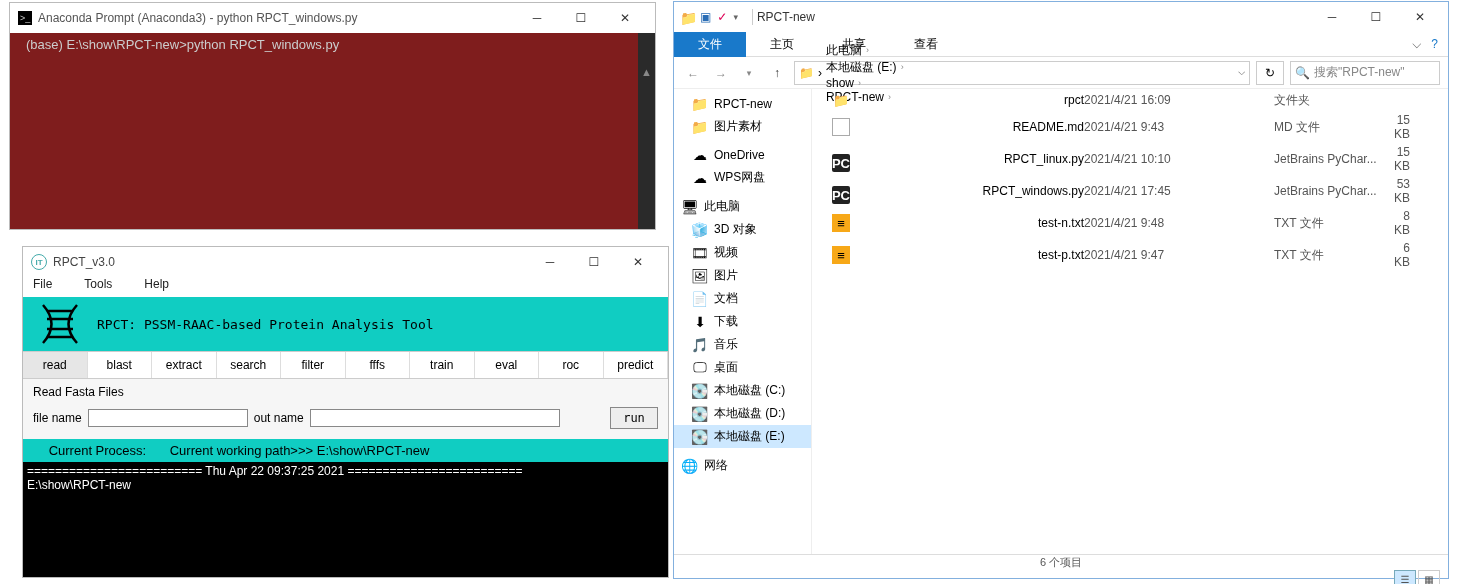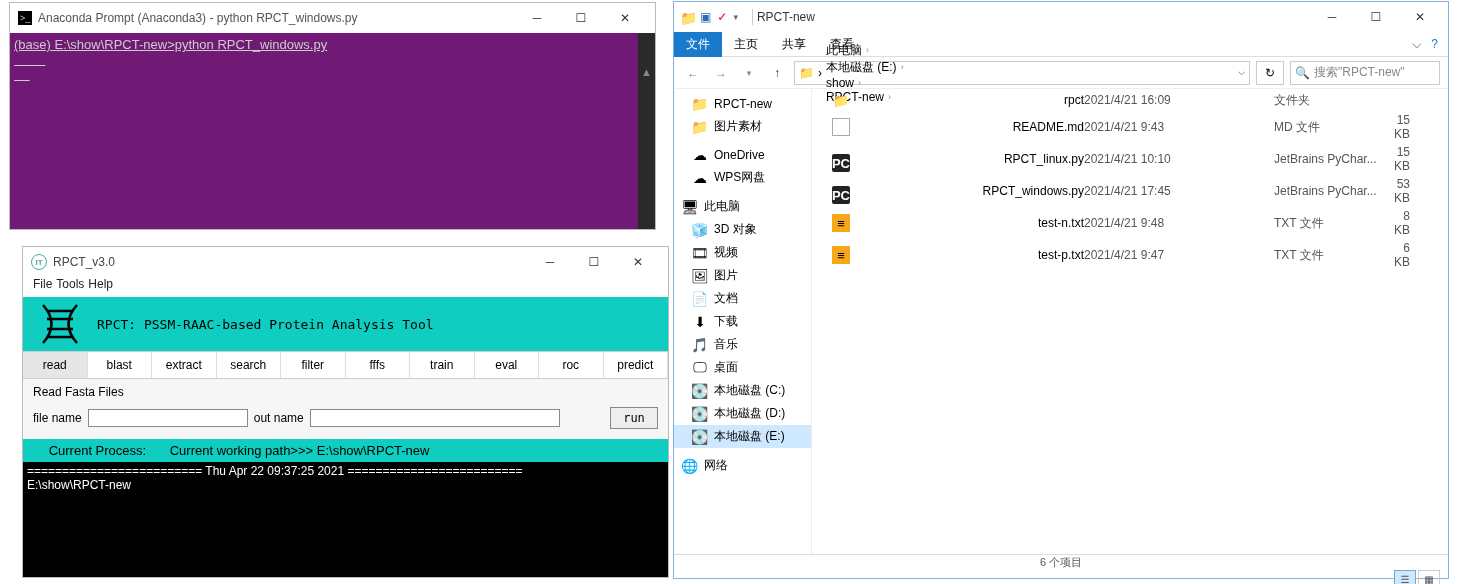--- a/index.html
+++ b/index.html
@@ -13,7 +13,7 @@
 .titlebar .title { flex: 1; color: #555; }
 .winbtns { display: flex; gap: 0; margin-left: auto; }
 .winbtn { width: 44px; height: 28px; display: flex; align-items: center; justify-content: center; color: #333; cursor: default; }
-.cmd-body { flex: 1; background: #701a75; color: #ccc; font-family: "Consolas","SimSun",monospace; font-size: 13px; padding: 4px 4px; position: relative; white-space: pre; text-decoration: underline; }
+.cmd-body { flex: 1; background: #7f1d1d; color: #ccc; font-family: "Consolas","SimSun",monospace; font-size: 13px; padding: 4px 16px; position: relative; white-space: pre; }
 .cmd-scroll { position: absolute; right: 0; top: 0; bottom: 0; width: 17px; background: #2a2a2a; }
 .cmd-scroll .arrow { height: 17px; display: flex; align-items: center; justify-content: center; color: #888; font-size: 11px; }
 

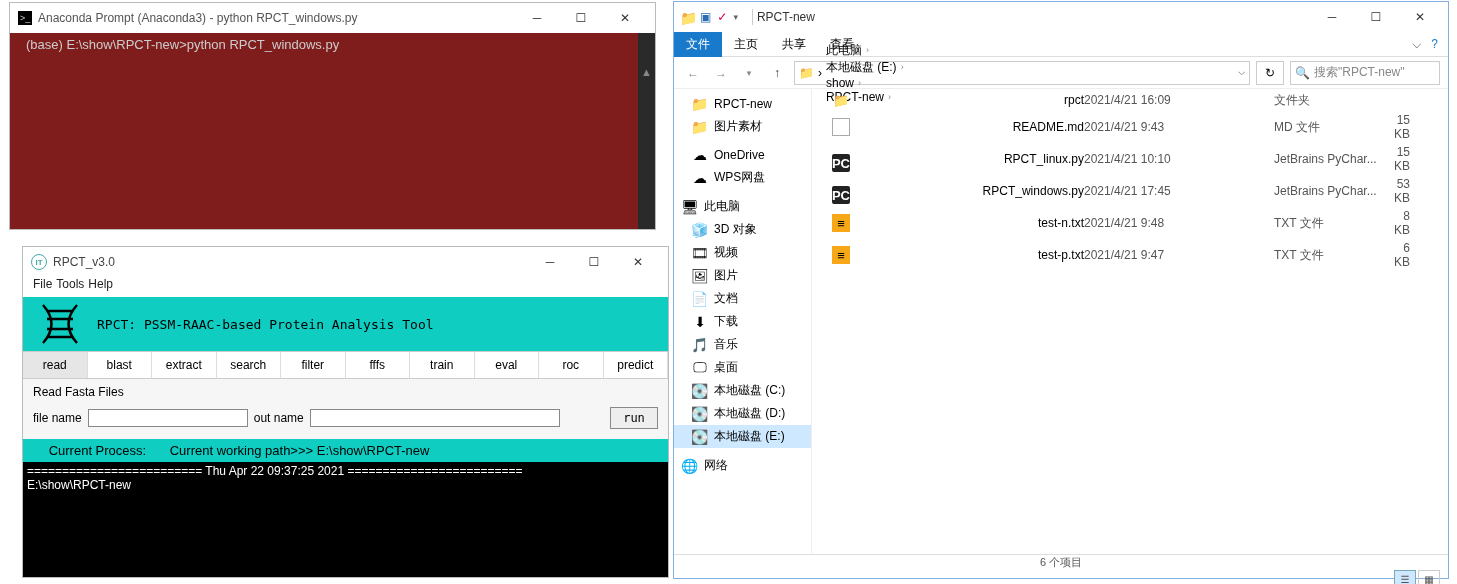--- a/index.html
+++ b/index.html
@@ -46,7 +46,7 @@
 .expl-titlebar .qat { display: flex; gap: 6px; align-items: center; margin-right: 10px; }
 .expl-titlebar .sep { width: 1px; height: 16px; background: #ccc; margin: 0 4px; }
 .ribbon-tabs { display: flex; align-items: center; height: 25px; font-size: 12px; border-bottom: 1px solid #ddd; }
-.ribbon-tab { padding: 4px 12px; cursor: default; }
+.ribbon-tab { padding: 4px 24px; cursor: default; }
 .ribbon-tab.file { background: #1979ca; color: #fff; }
 .ribbon-help { margin-left: auto; display: flex; align-items: center; gap: 10px; padding-right: 10px; color: #555; }
 .addr-bar { display: flex; align-items: center; height: 32px; padding: 0 8px; gap: 6px; font-size: 12px; border-bottom: 1px solid #eee; }

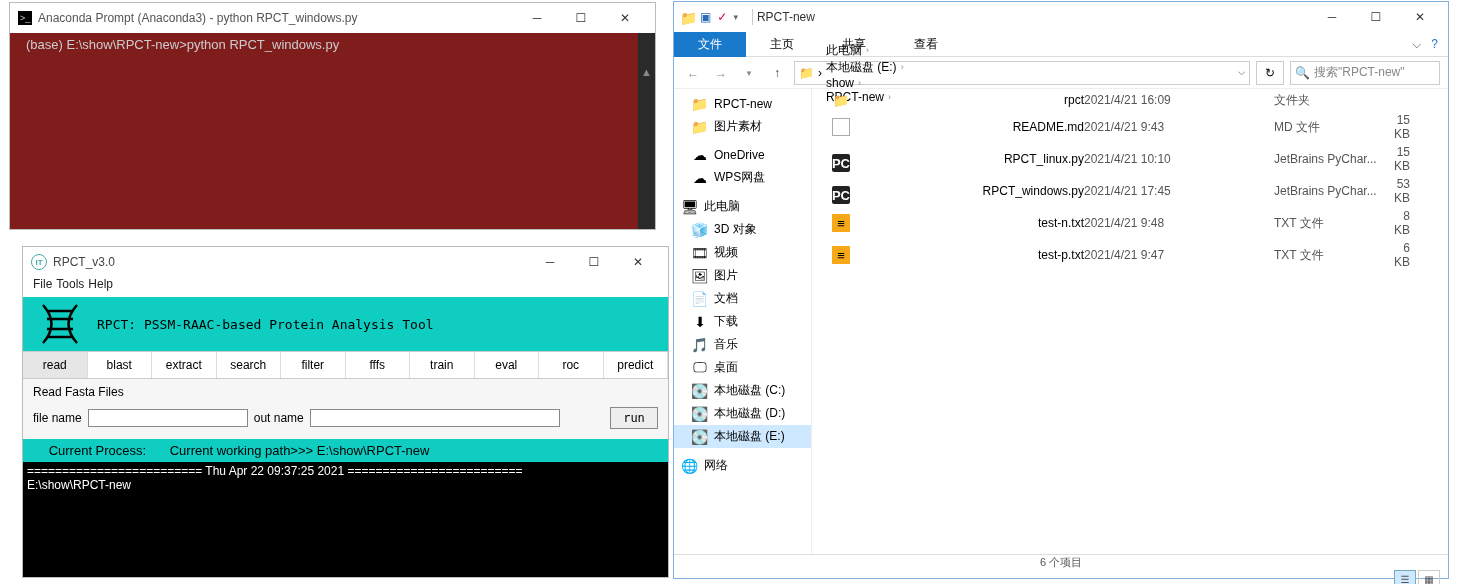--- a/index.html
+++ b/index.html
@@ -21,7 +21,7 @@
 .win-rpct { left: 22px; top: 246px; width: 647px; height: 332px; }
 .rpct-titlebar { display: flex; align-items: center; height: 30px; padding: 0 8px; font-size: 12px; color: #444; }
 .rpct-titlebar .tb-icon { width: 16px; height: 16px; margin-right: 6px; border-radius: 50%; background: #fff; border: 1px solid #4aa; display:flex; align-items:center; justify-content:center; font-size:8px; color:#4aa; font-weight:bold; }
-.menubar { display: flex; padding: 0 10px; height: 20px; font-size: 12px; gap: 4px; color: #222; }
+.menubar { display: flex; padding: 0 10px; height: 20px; font-size: 12px; gap: 32px; color: #222; }
 .banner { background: #10cdc2; height: 54px; display: flex; align-items: center; padding-left: 12px; gap: 12px; }
 .banner .logo { width: 50px; height: 42px; }
 .banner .banner-text { font-family: monospace; font-size: 13px; color: #000; }

